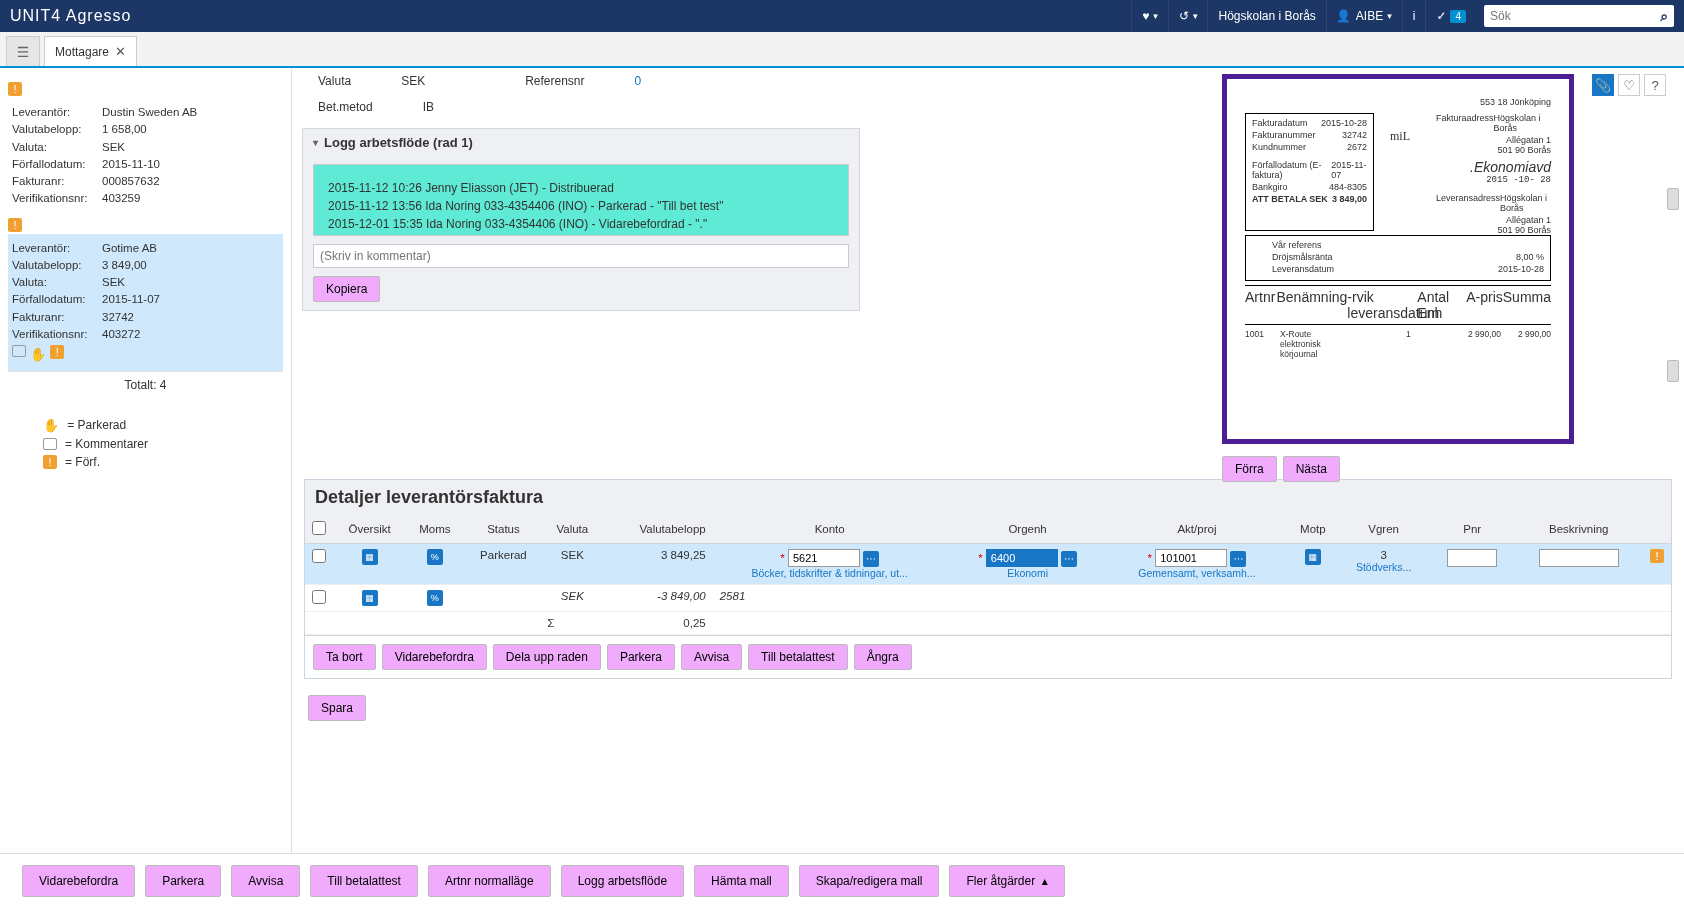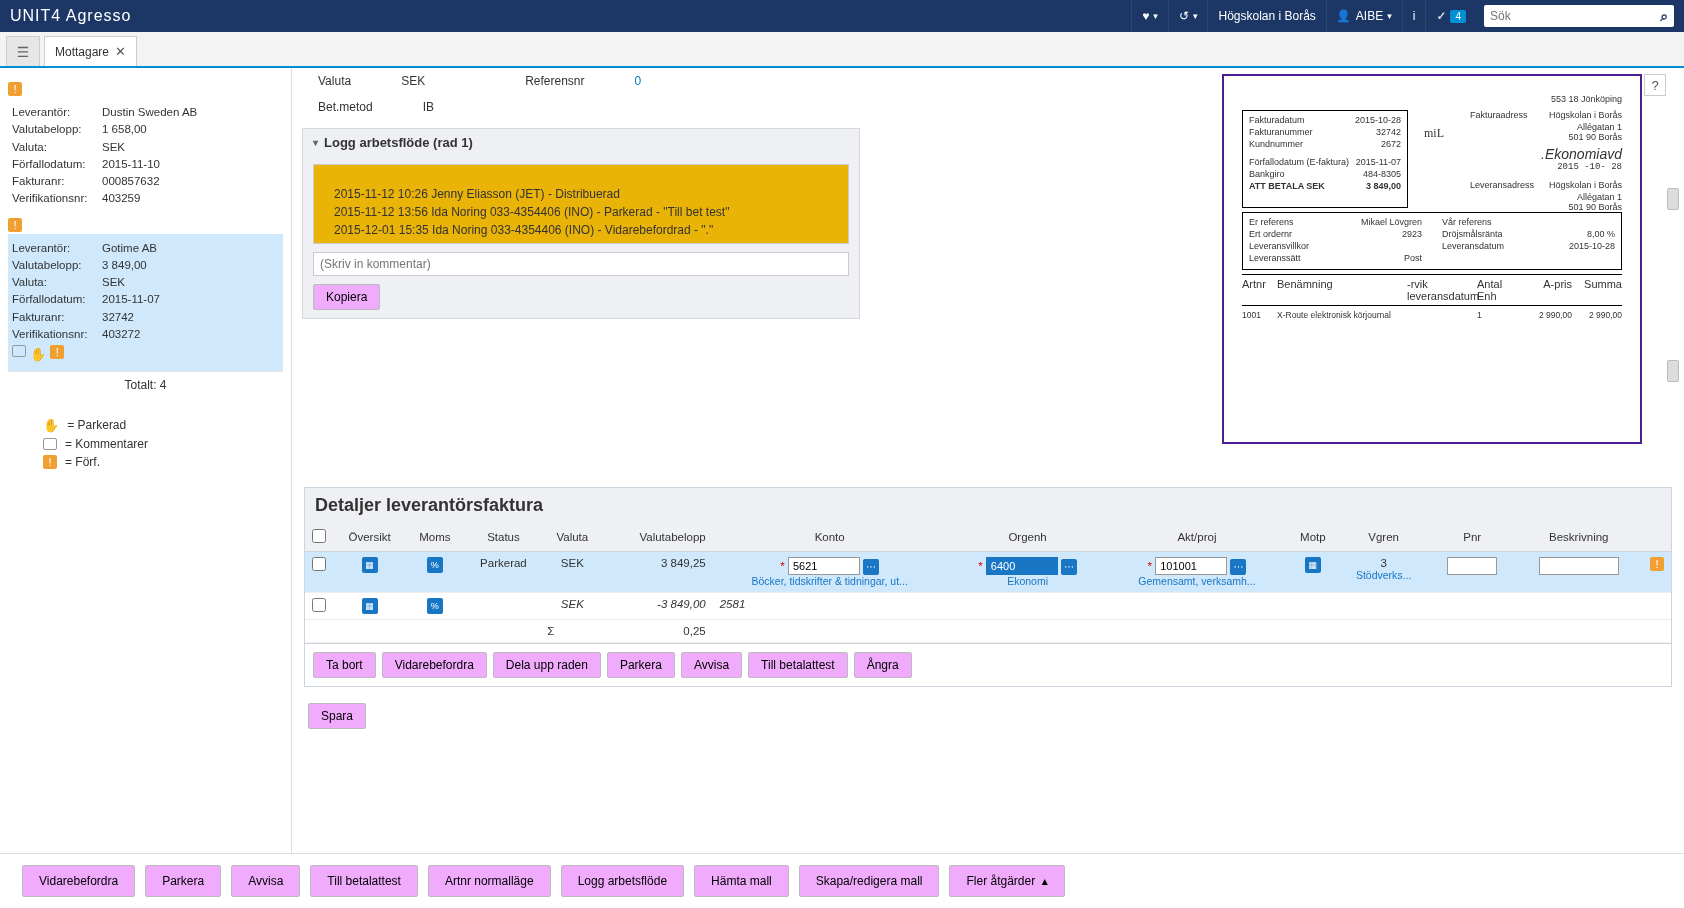--- a/index.html
+++ b/index.html
@@ -51,7 +51,7 @@
 .btn { background: #f0abfc; border: 1px solid #bbb; padding: 5px 12px; font-size: 12px; cursor: pointer; border-radius: 2px; }
 
 .doc-preview-area { position: absolute; right: 30px; top: 6px; width: 440px; }
-.doc-preview { width: 420px; height: 370px; border: 2px solid #4c1d95; background: #fff; margin-left: 8px; padding: 18px; overflow: hidden; }
+.doc-preview { width: 352px; height: 370px; border: 5px solid #4c1d95; background: #fff; margin-left: 8px; padding: 18px; overflow: hidden; }
 .doc-nav { margin-top: 12px; margin-left: 8px; display: flex; gap: 6px; }
 .flex-row-top { display: flex; }
 .left-col-top { flex: 1; max-width: 572px; }

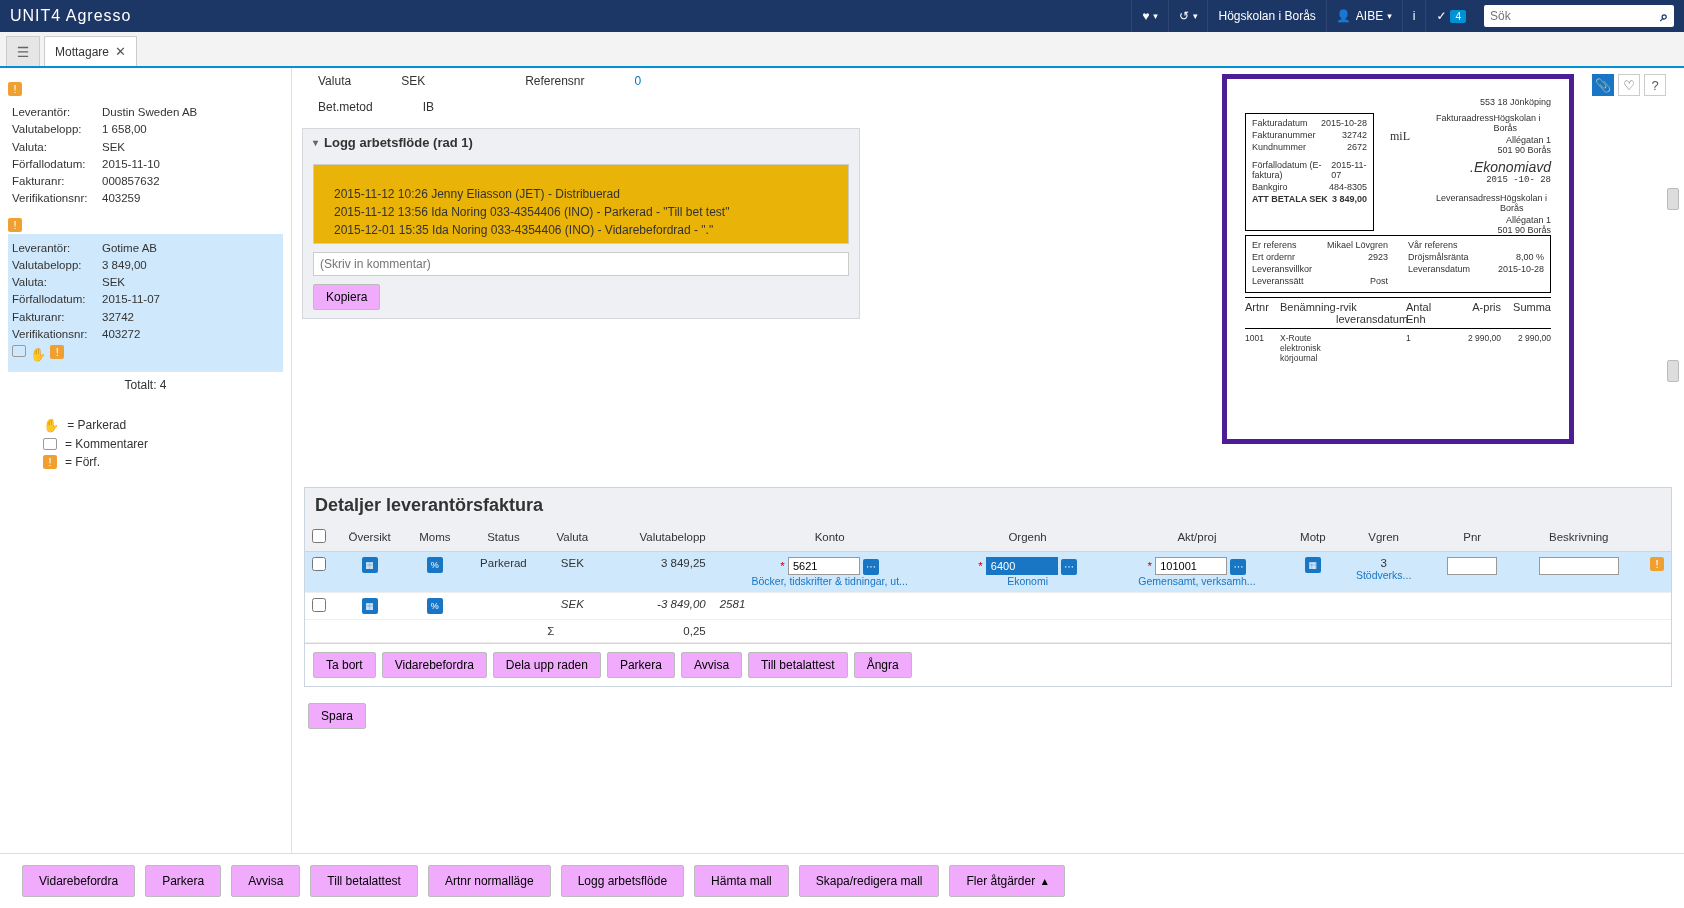--- a/index.html
+++ b/index.html
@@ -46,7 +46,7 @@
 .collapsible .chead { padding: 6px 10px; font-weight: bold; font-size: 13px; display: flex; align-items: center; gap: 6px; cursor: pointer; }
 .collapsible .chead .tri { font-size: 10px; color: #666; }
 .collapsible .cbody { padding: 8px 10px; }
-.log-box { background: #eab308; border: 1px solid #ccc; padding: 20px; font-size: 12px; line-height: 1.5; height: 80px; overflow-y: auto; }
+.log-box { background: #5eead4; border: 1px solid #ccc; padding: 14px; font-size: 12px; line-height: 1.5; height: 72px; overflow-y: auto; }
 .comment-input { width: 100%; border: 1px solid #ccc; padding: 4px 6px; margin-top: 8px; font-size: 12px; }
 .btn { background: #f0abfc; border: 1px solid #bbb; padding: 5px 12px; font-size: 12px; cursor: pointer; border-radius: 2px; }
 

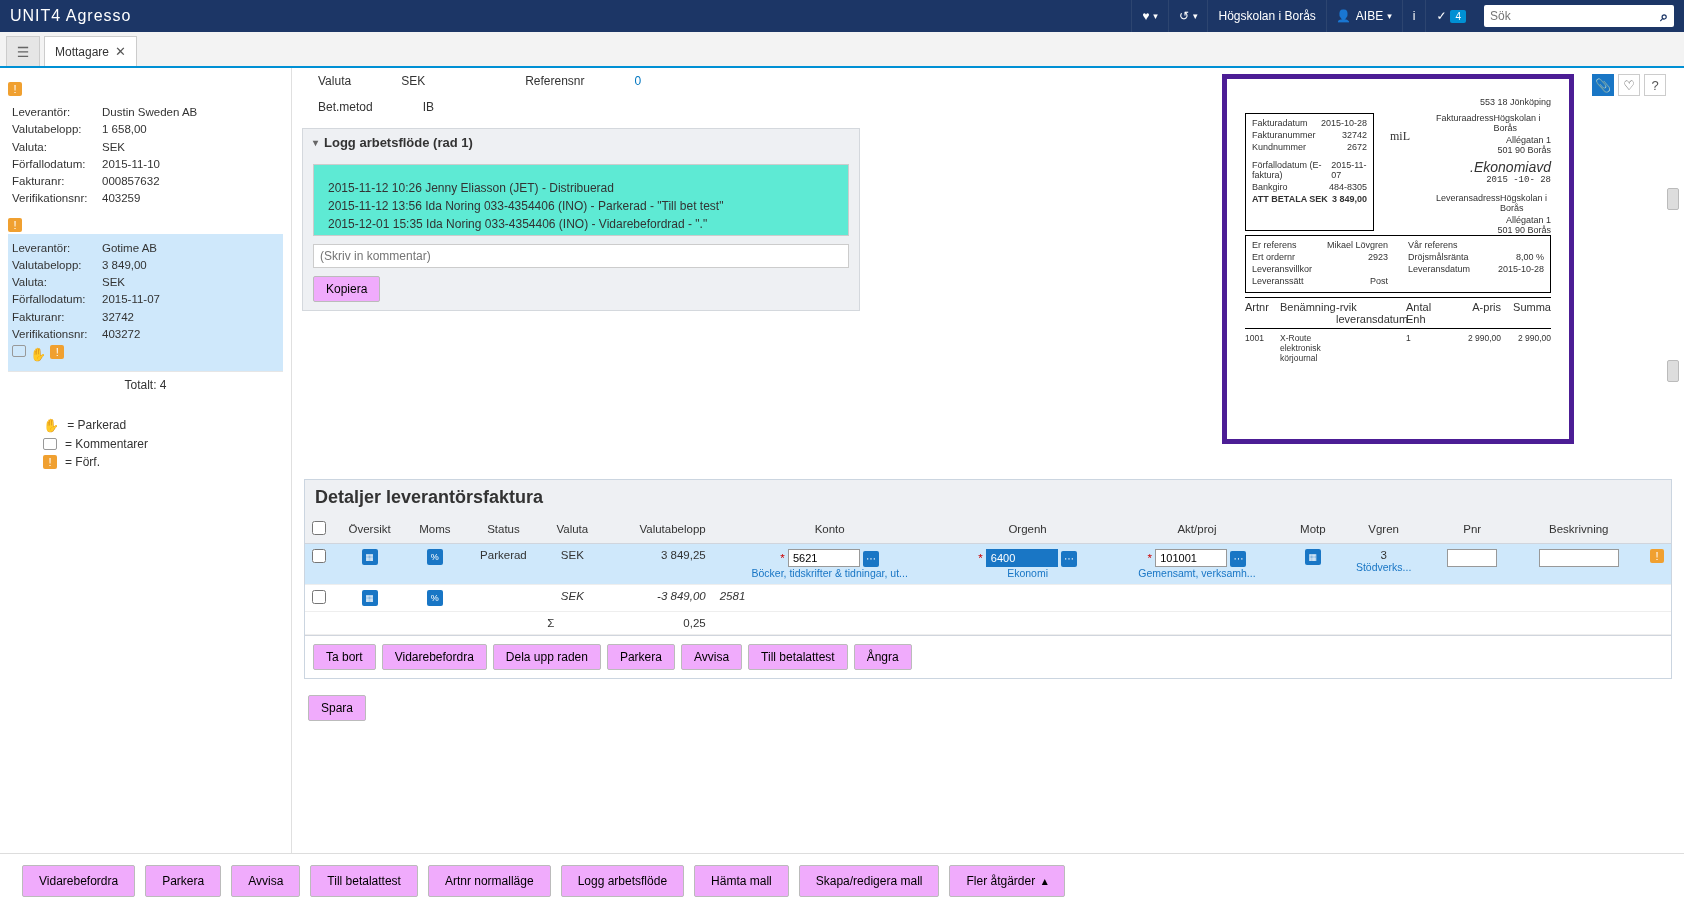--- a/index.html
+++ b/index.html
@@ -291,24 +291,6 @@
               </div>
             </div>
             <div class="doc-box" style="display:flex">
-              <div style="flex:1">
-                <div class="doc-row">
-                    <span>Er referens</span>
-                    <span>Mikael Lövgren</span>
-                  </div>
-                <div class="doc-row">
-                    <span>Ert ordernr</span>
-                    <span>2923</span>
-                  </div>
-                <div class="doc-row">
-                    <span>Leveransvillkor</span>
-                    <span></span>
-                  </div>
-                <div class="doc-row">
-                    <span>Leveranssätt</span>
-                    <span>Post</span>
-                  </div>
-              </div>
               <div style="flex:1;padding-left:20px">
                 <div class="doc-row">
                     <span>Vår referens</span>

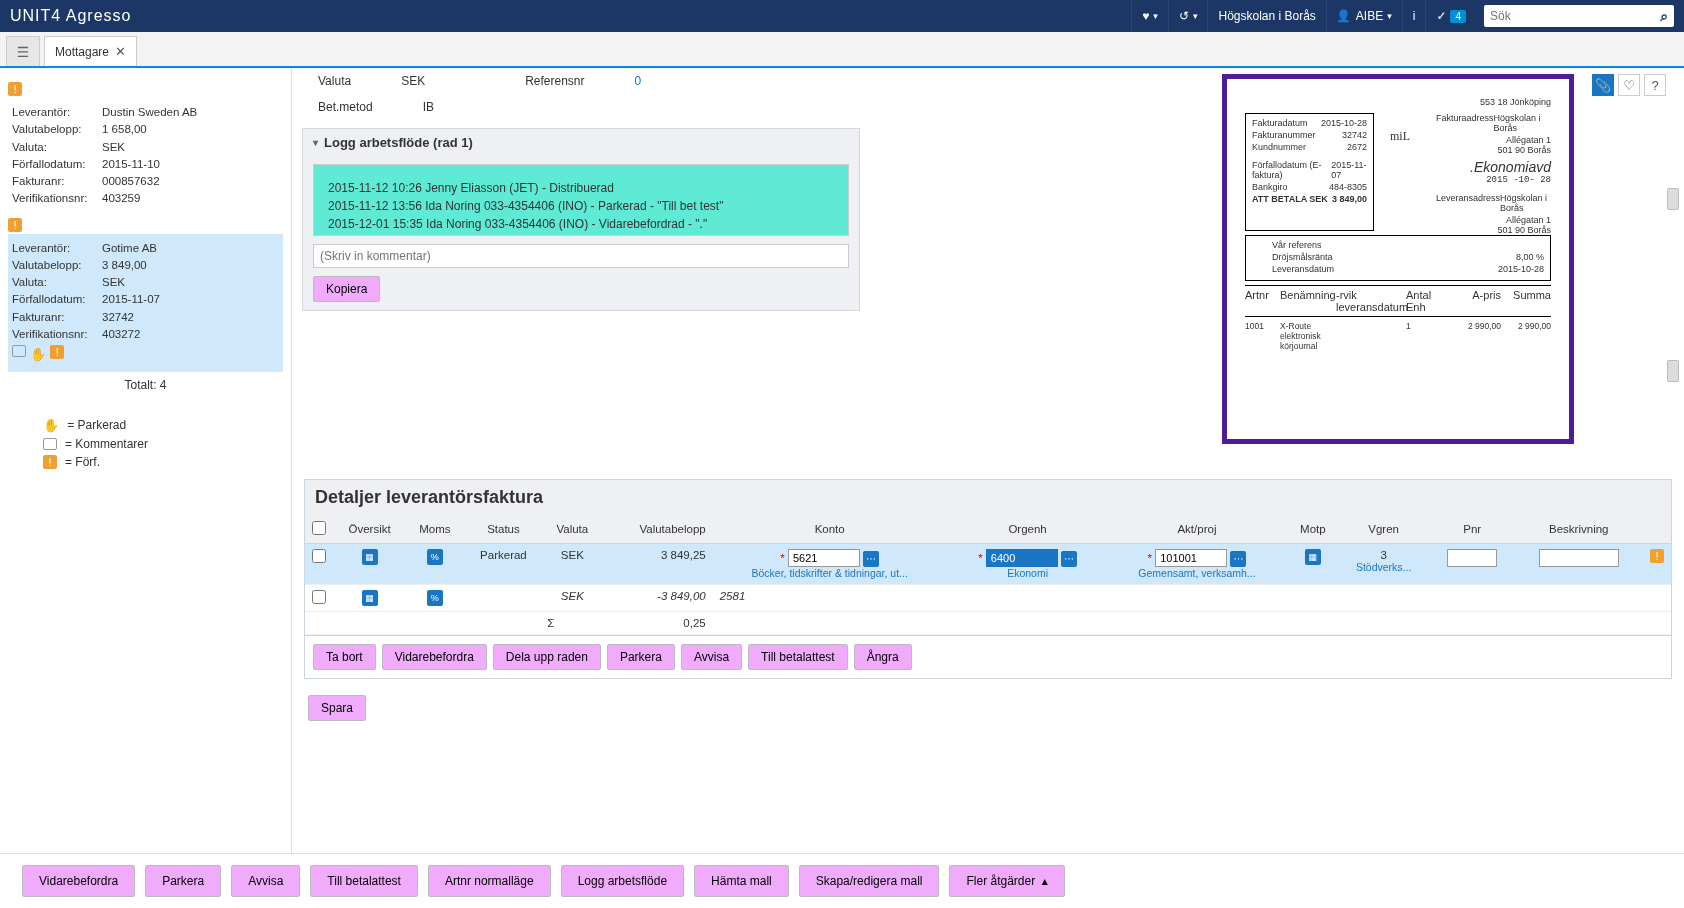--- a/index.html
+++ b/index.html
@@ -307,7 +307,7 @@
               </div>
             </div>
             <div class="doc-hr"></div>
-            <div style="display:flex;font-size:11px">
+            <div style="display:flex;font-size:14px">
                 <span style="width:35px">Artnr</span>
                 <span style="flex:1">Benämning</span>
                 <span style="width:70px">-rvik leveransdatum</span>

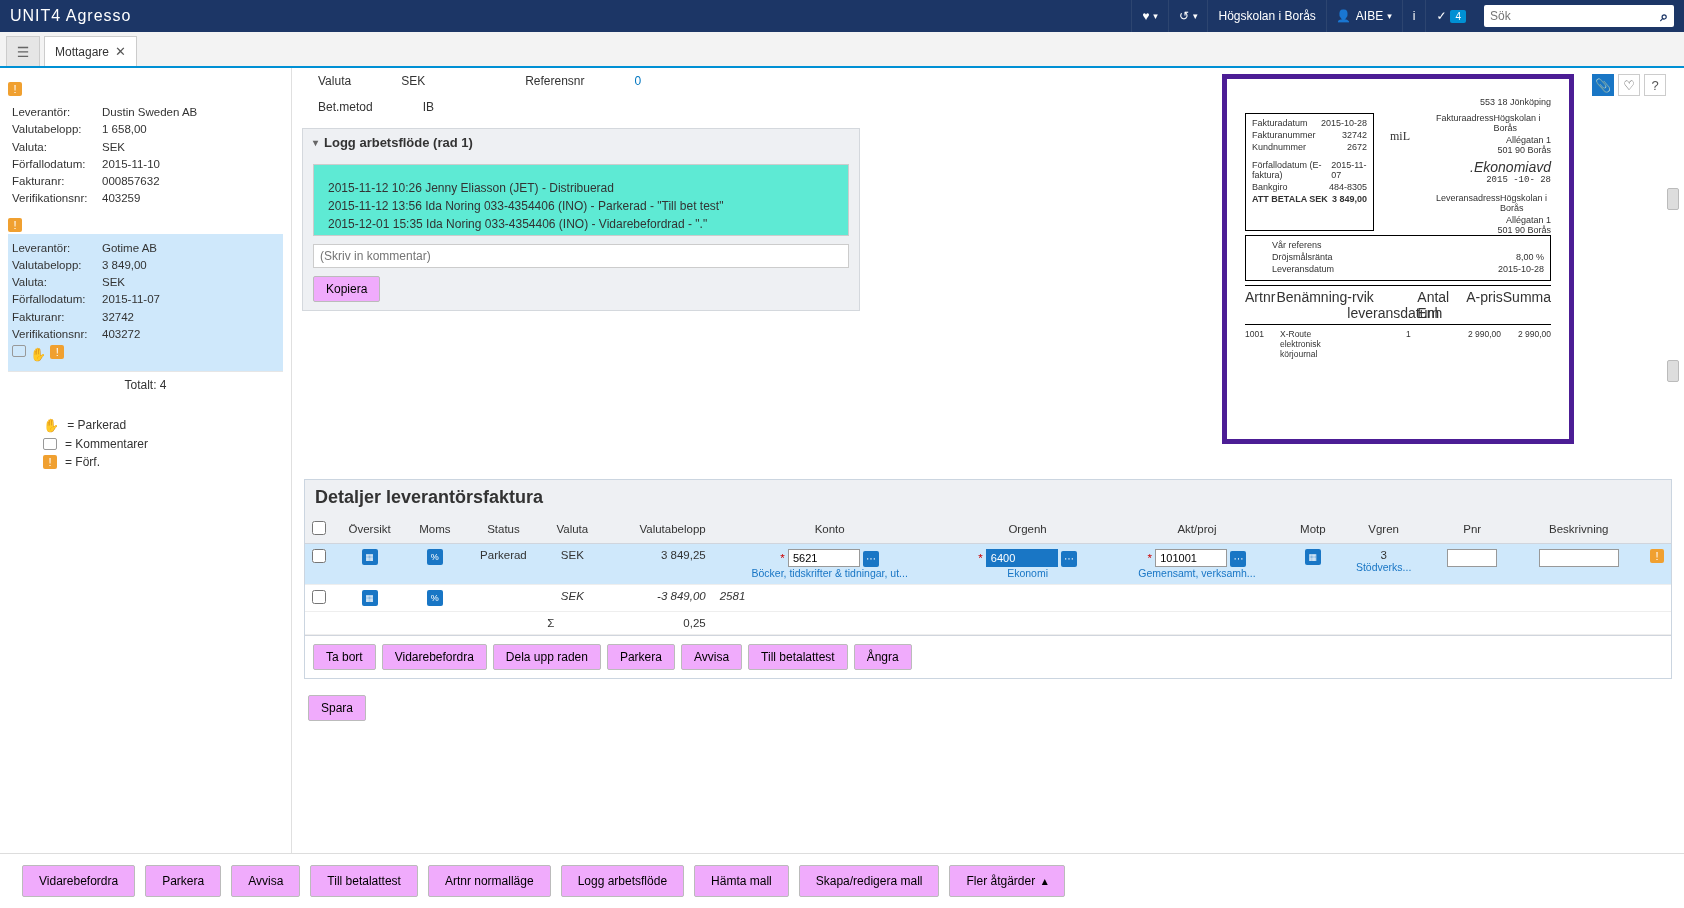--- a/index.html
+++ b/index.html
@@ -325,6 +325,10 @@
                 <span style="width:50px;text-align:right">2 990,00</span>
               </div>
           </div>
+        </div>
+        <div class="doc-nav">
+          <button class="btn">Förra</button>
+          <button class="btn">Nästa</button>
         </div>
       </div>
     </div>

